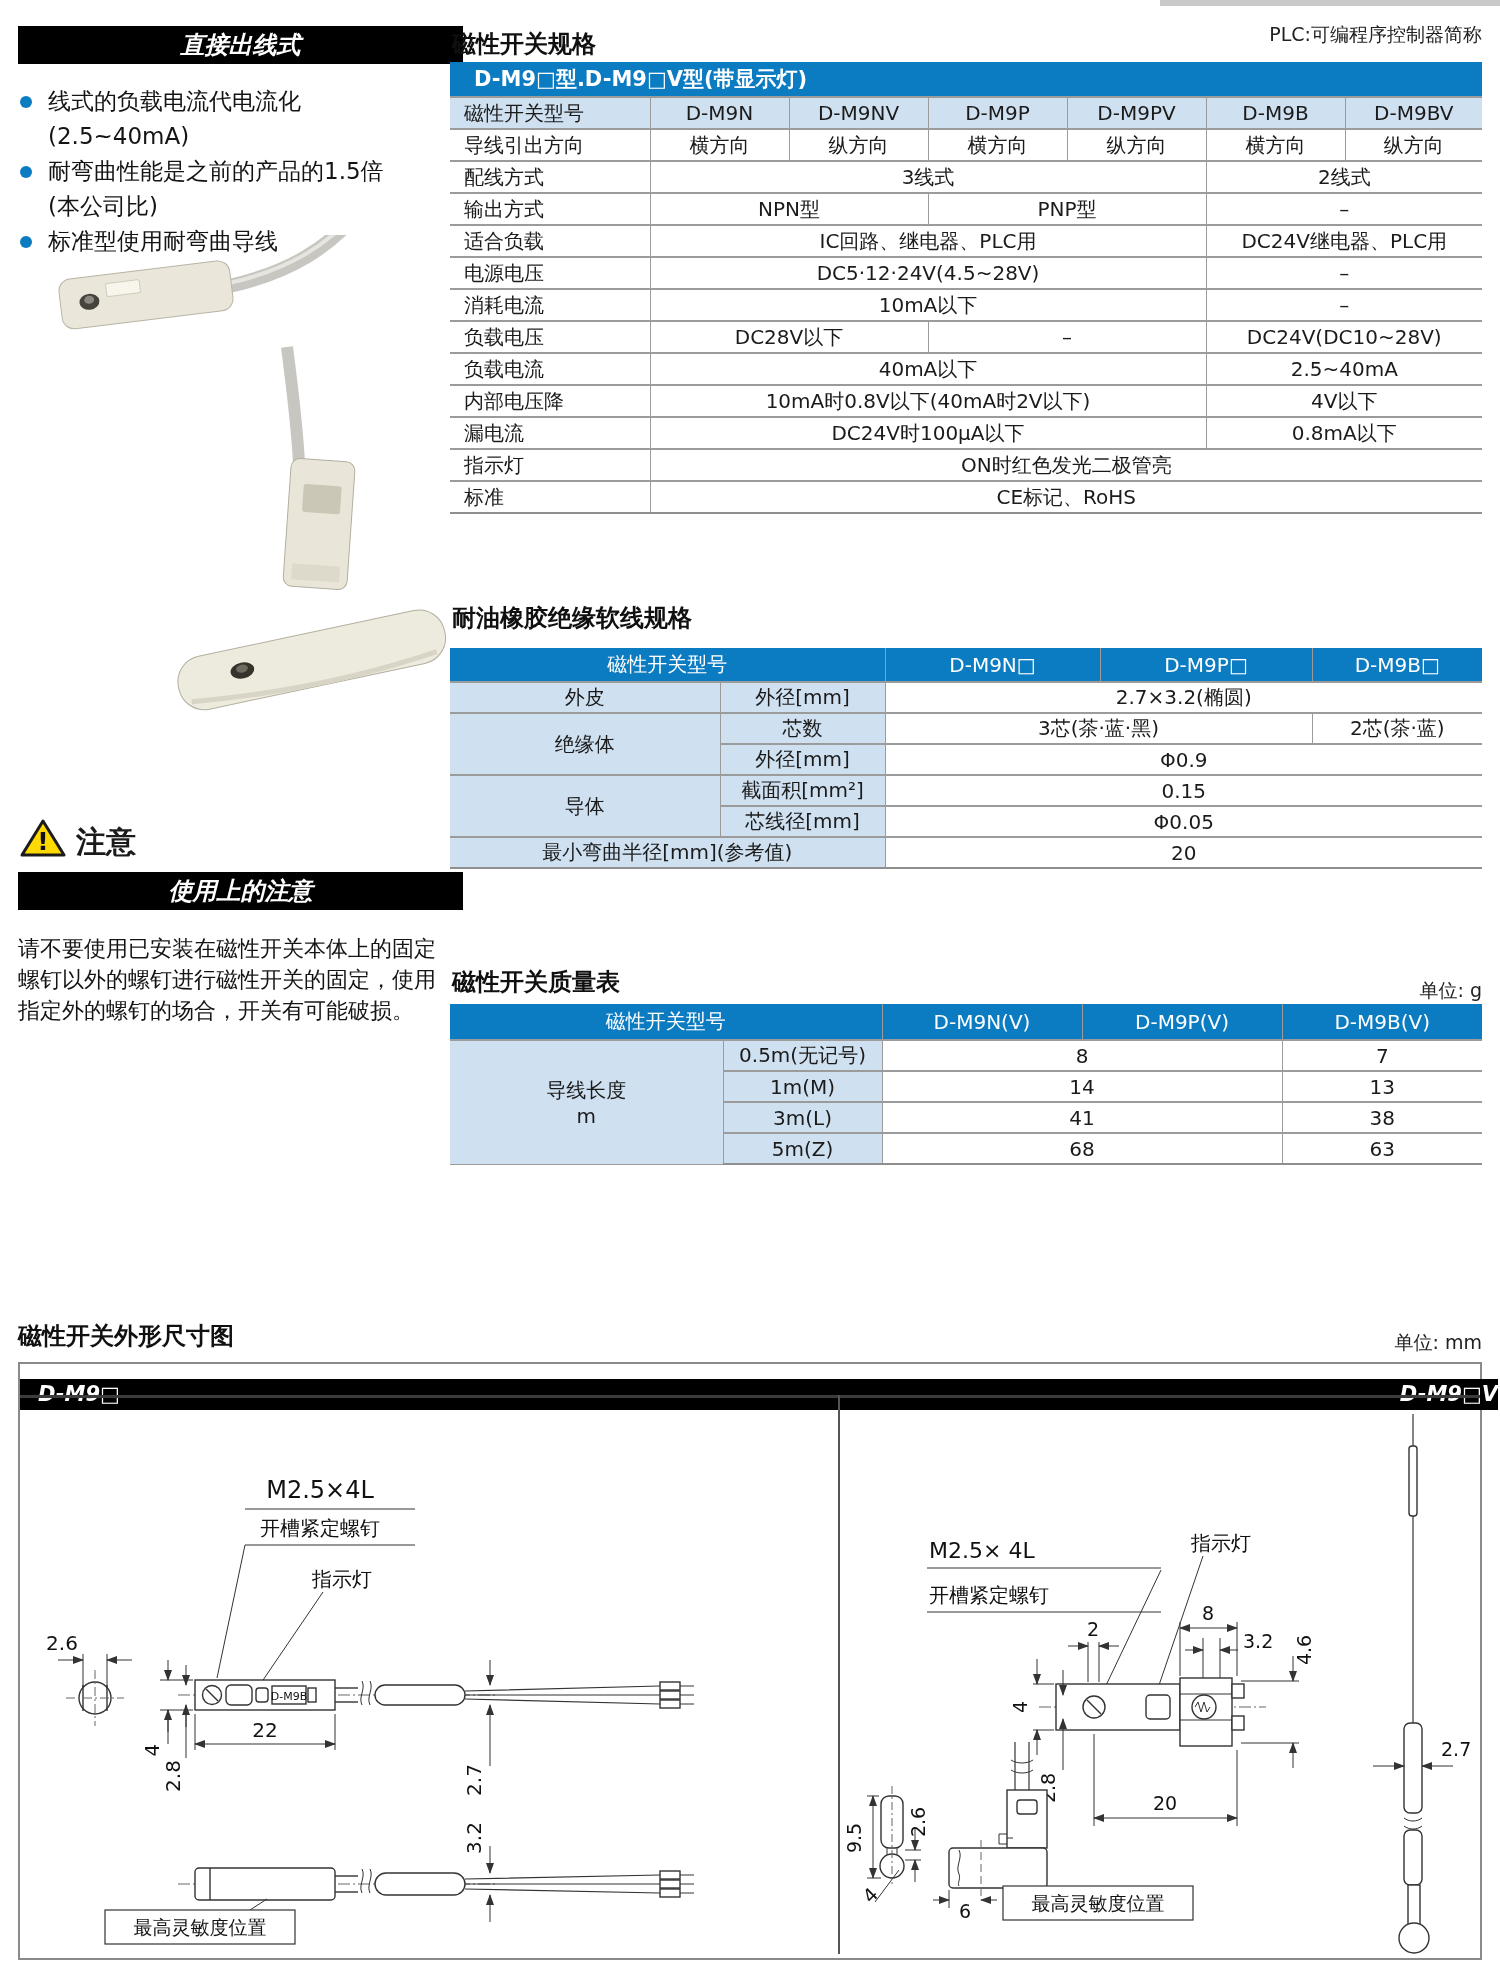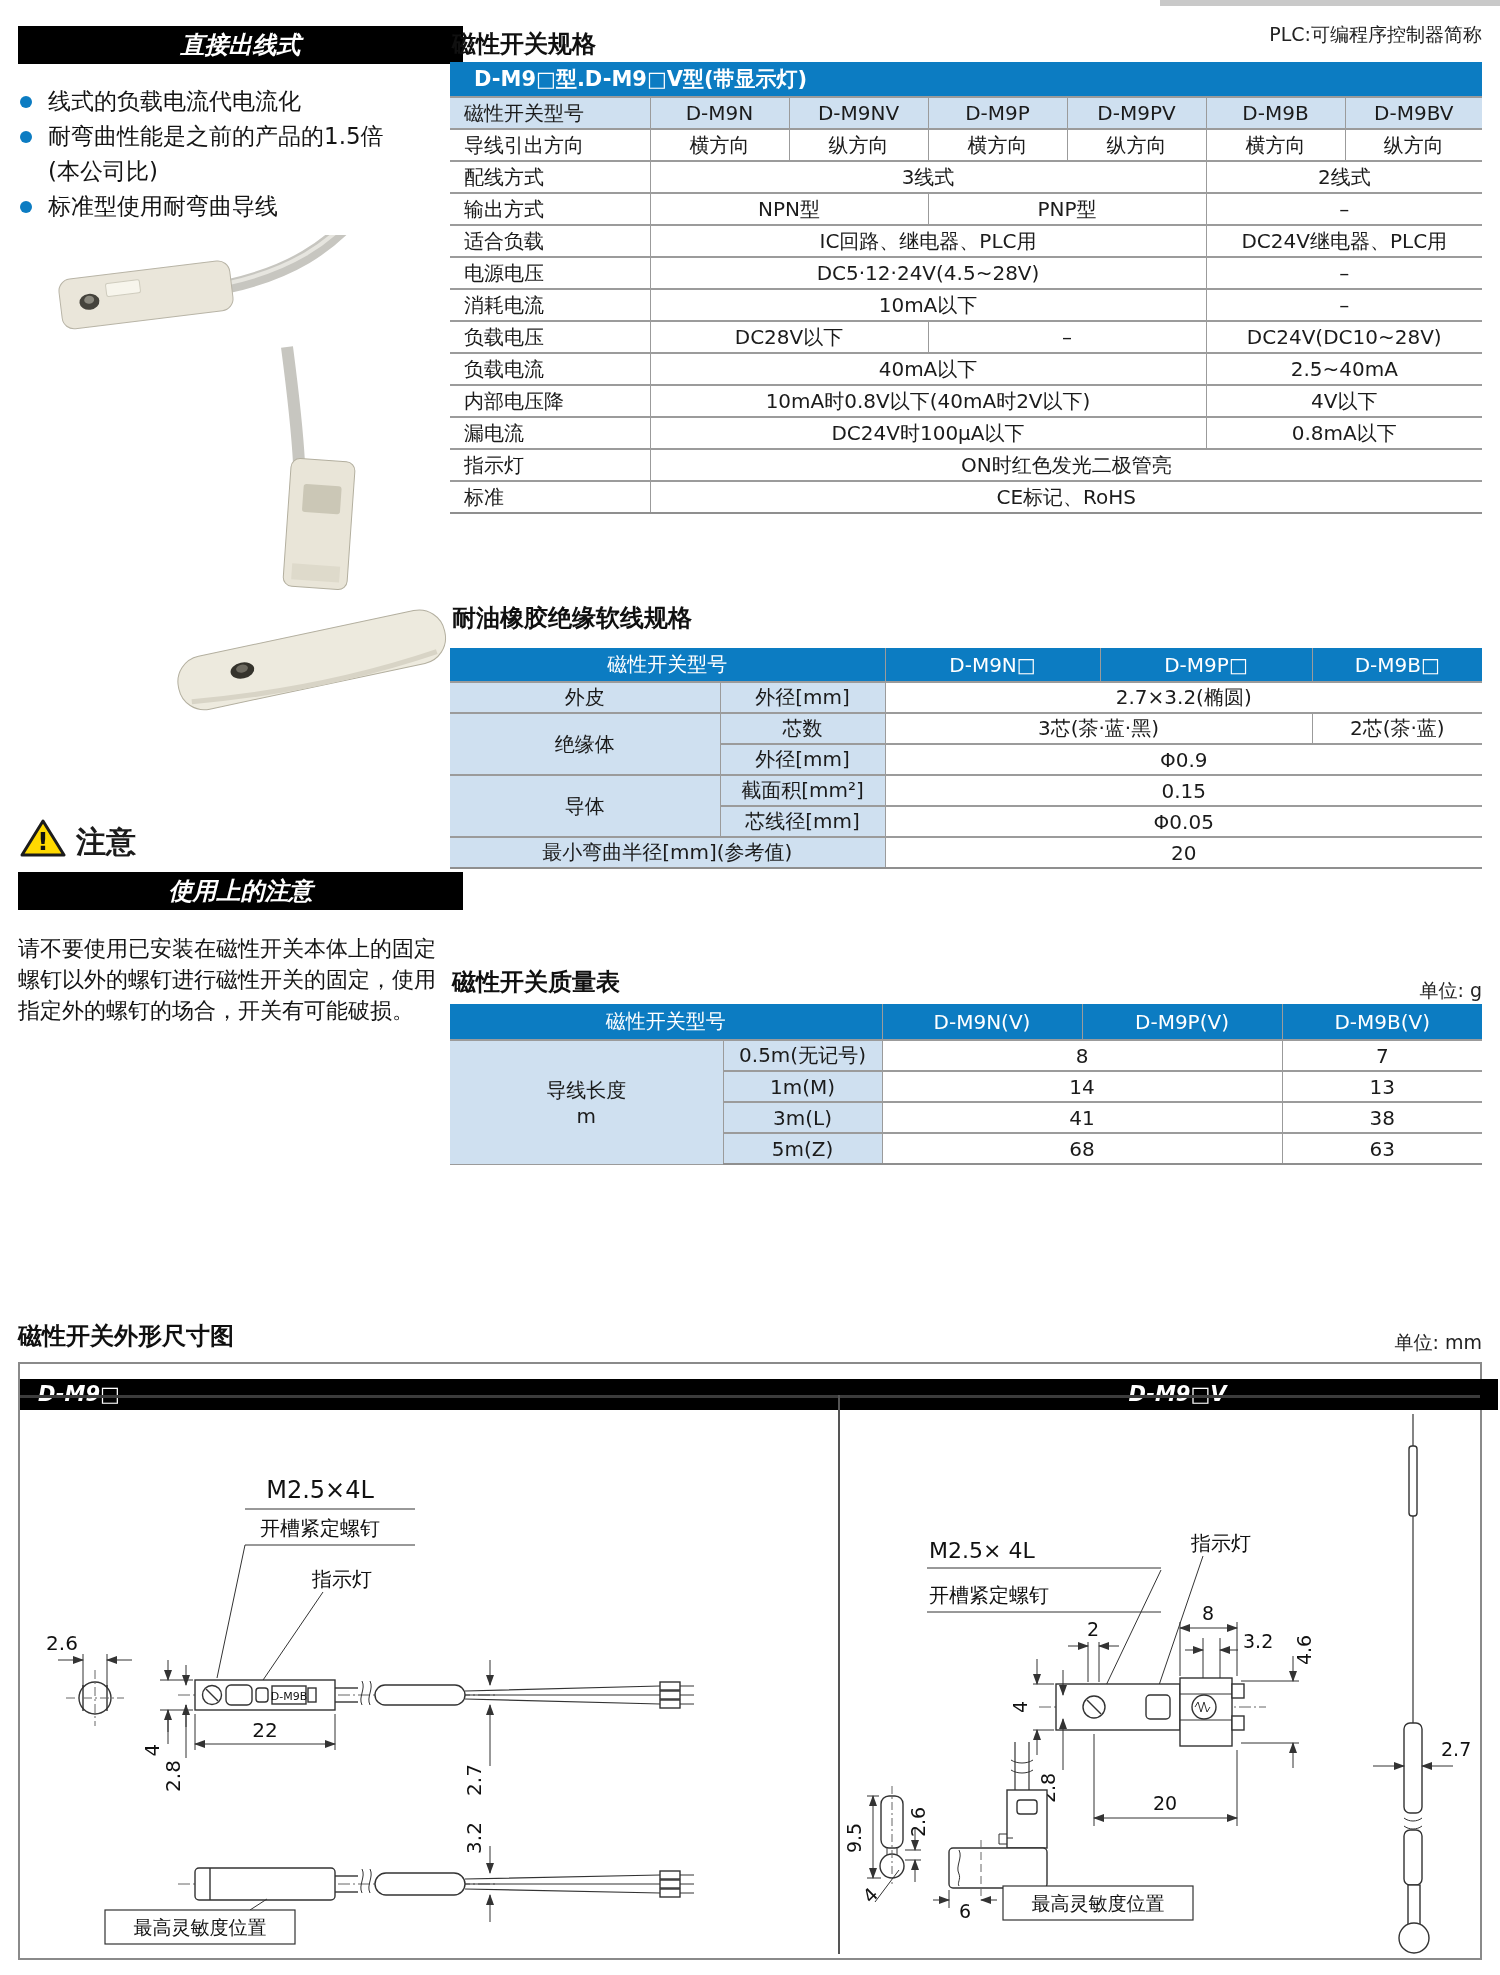--- a/index.html
+++ b/index.html
@@ -51,6 +51,7 @@
 
   <div class="abs bullets" style="left:18px;top:84px;width:450px;">
     <div class="bullet-line dot">线式的负载电流代电流化</div>
+    <div class="bullet-line">(2.5~40mA)</div>
     <div class="bullet-line dot">耐弯曲性能是之前的产品的1.5倍</div>
     <div class="bullet-line">(本公司比)</div>
     <div class="bullet-line dot">标准型使用耐弯曲导线</div>

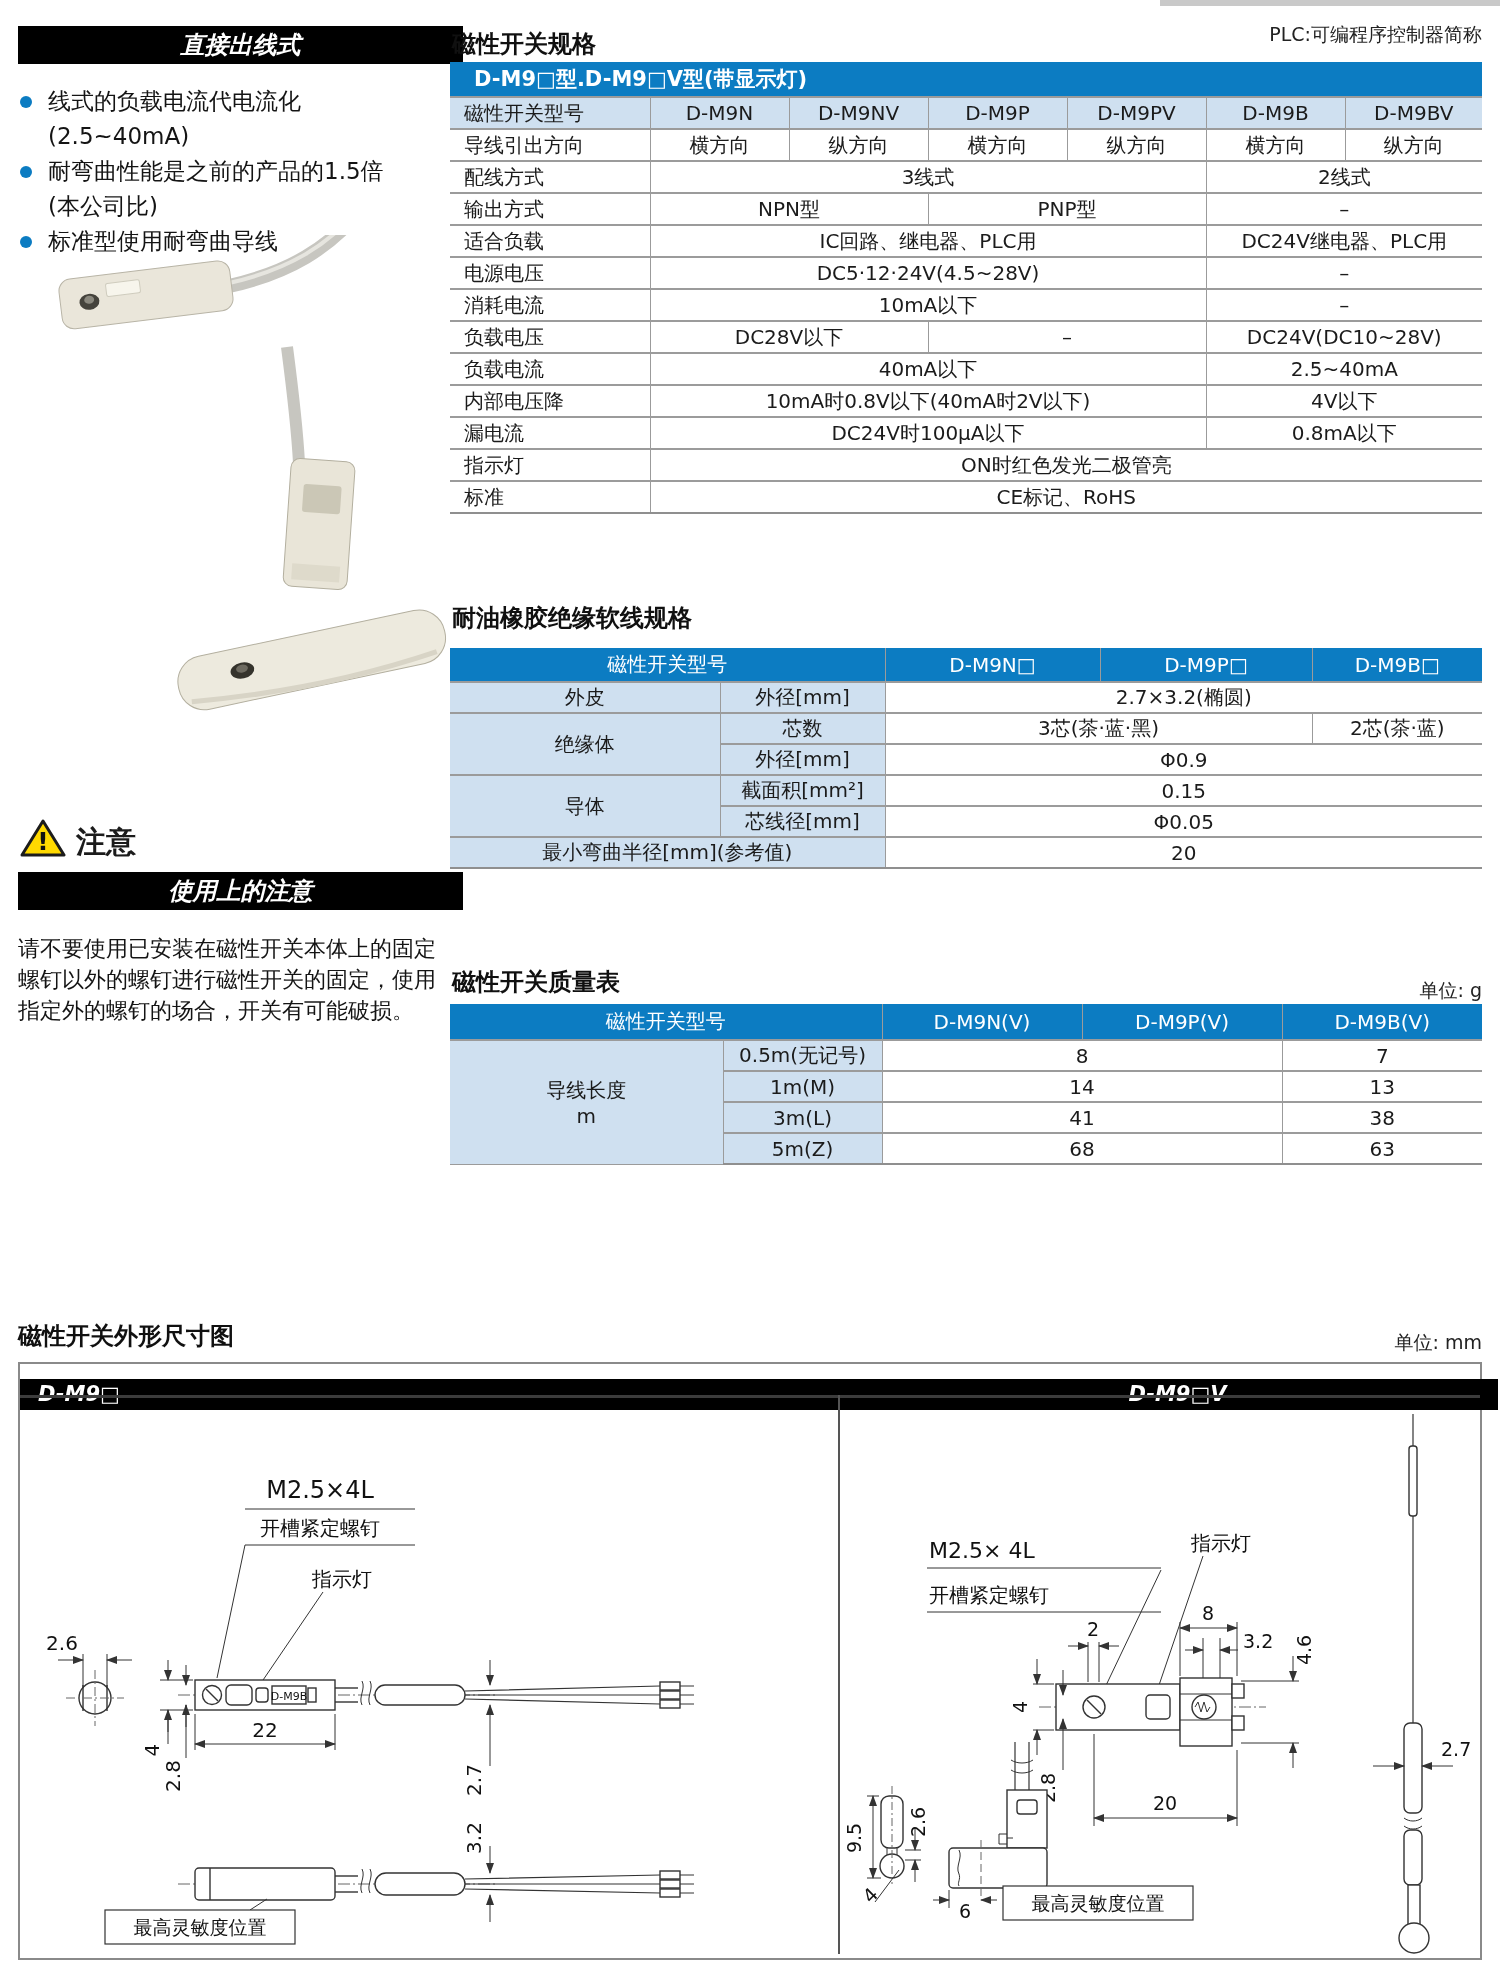--- a/index.html
+++ b/index.html
@@ -287,7 +287,7 @@
 
   <div class="abs" style="left:18px;top:1362px;width:1460px;height:594px;border:2px solid #8a8a8a;background:#fff;">
     <div class="abs bar panel-title" style="left:0;top:0;width:817px;height:31px;text-align:left;">D-M9□</div>
-    <div class="abs bar panel-title" style="left:819px;top:0;width:641px;height:31px;text-align:center;">D-M9□V</div>
+    <div class="abs bar panel-title" style="left:819px;top:0;width:641px;height:31px;text-align:right;">D-M9□V</div>
     <div class="abs" style="left:0;top:31px;width:1460px;height:3px;background:#3c3c3c;"></div>
     <div class="abs" style="left:818px;top:31px;width:2px;height:559px;background:#555;"></div>
 

